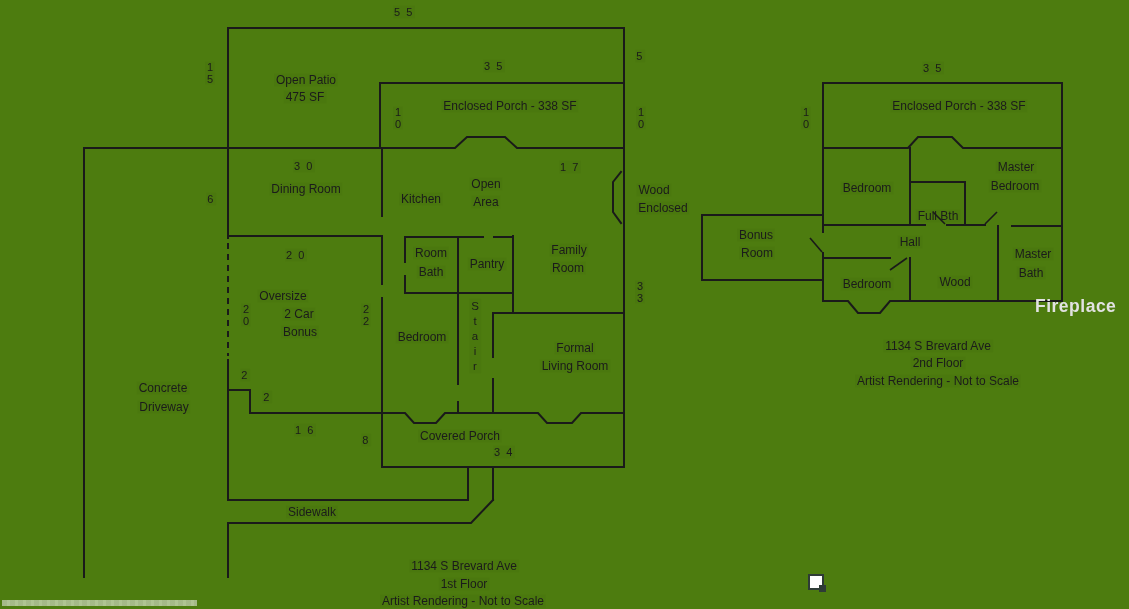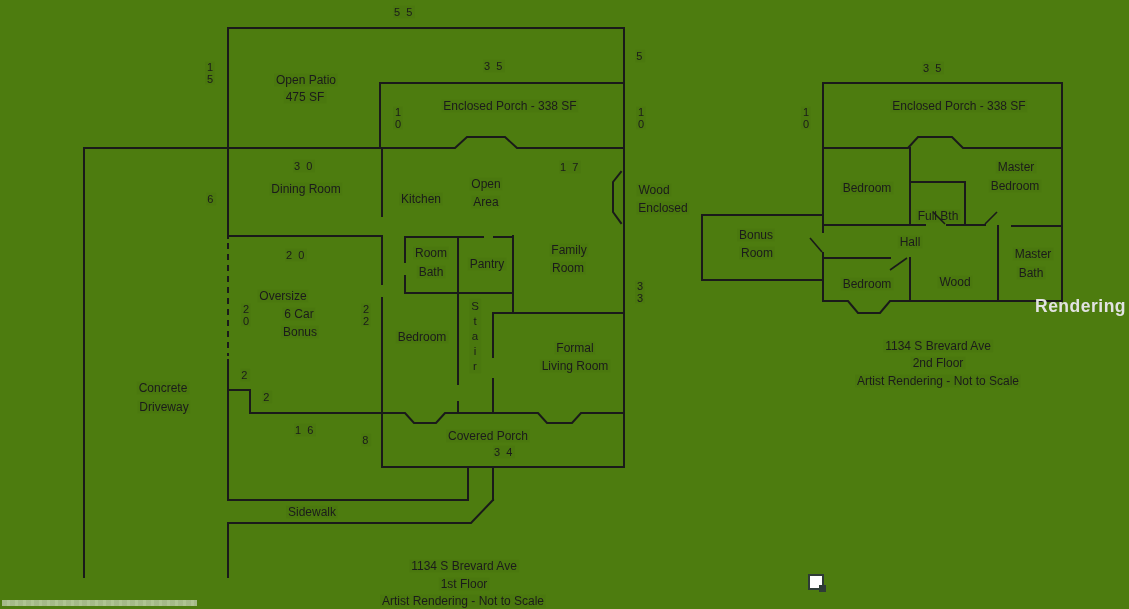--- a/index.html
+++ b/index.html
@@ -126,7 +126,7 @@
 
   <div class="lbl dim" style="left:296px;top:255px">2 0</div>
   <div class="lbl" style="left:283px;top:296px">Oversize</div>
-  <div class="lbl" style="left:299px;top:314px">6 Car</div>
+  <div class="lbl" style="left:299px;top:314px">2 Car</div>
   <div class="lbl" style="left:300px;top:332px">Bonus</div>
   <div class="lbl vdim" style="left:246px;top:315px">
     <span>2</span>

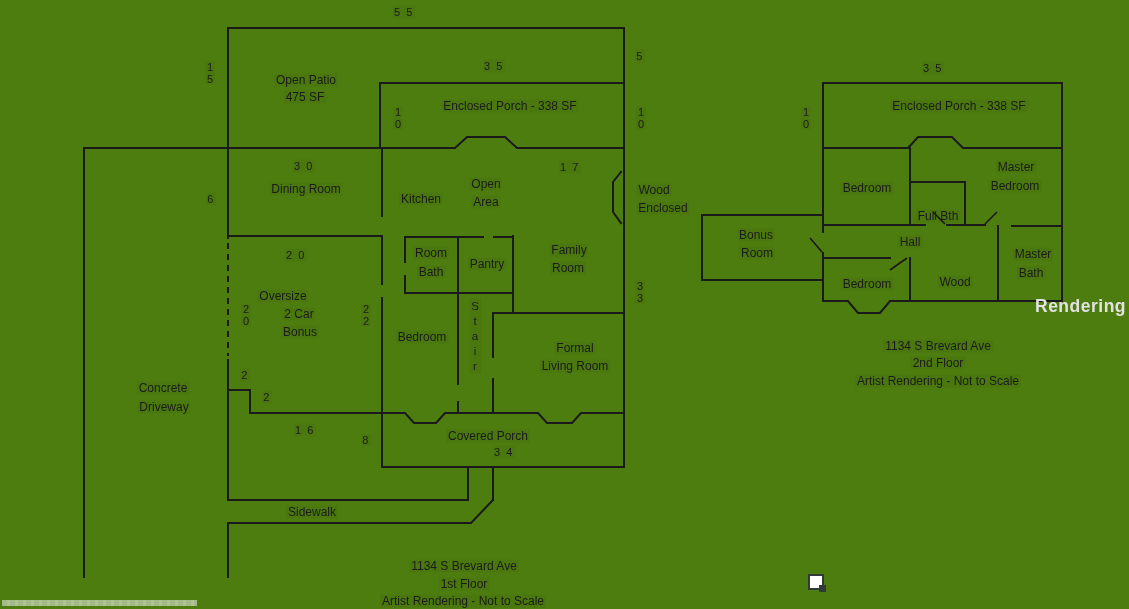--- a/index.html
+++ b/index.html
@@ -187,7 +187,7 @@
   <div class="lbl footer" style="left:938px;top:363px">2nd Floor</div>
   <div class="lbl footer" style="left:938px;top:381px">Artist Rendering - Not to Scale</div>
 
-  <div class="watermark">Rendering</div>
+  <div class="watermark">Fireplace</div>
   <div class="mini-icon">
       <div class="dot"></div>
     </div>

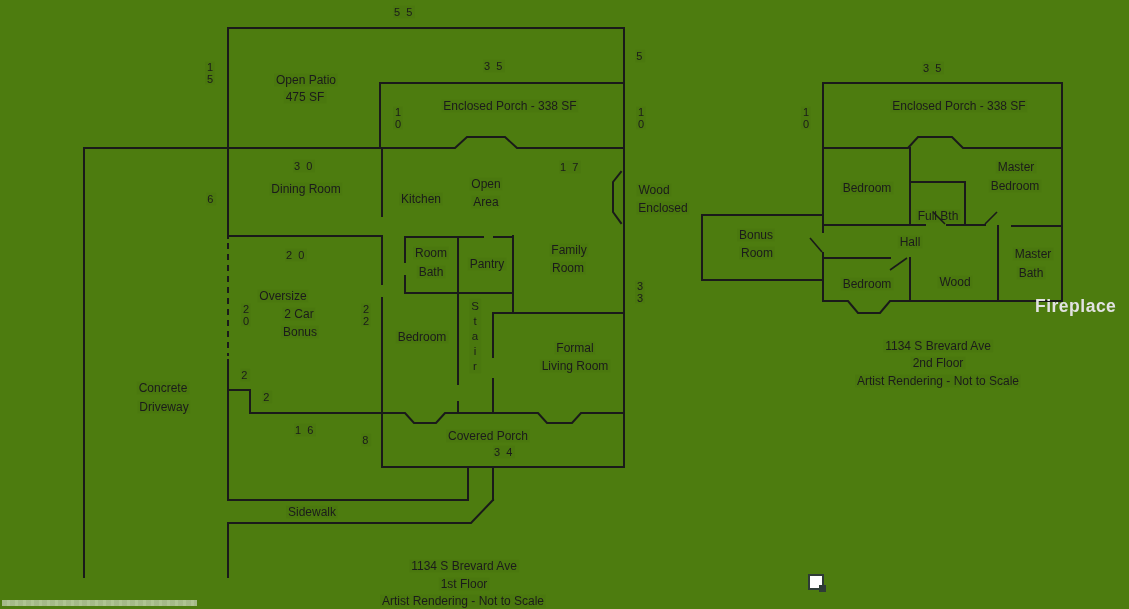--- a/index.html
+++ b/index.html
@@ -155,7 +155,7 @@
   <div class="lbl dim" style="left:267px;top:397px">2</div>
   <div class="lbl dim" style="left:305px;top:430px">1 6</div>
   <div class="lbl dim" style="left:366px;top:440px">8</div>
-  <div class="lbl" style="left:488px;top:436px">Covered Porch</div>
+  <div class="lbl" style="left:460px;top:436px">Covered Porch</div>
   <div class="lbl dim" style="left:504px;top:452px">3 4</div>
   <div class="lbl" style="left:163px;top:388px">Concrete</div>
   <div class="lbl" style="left:164px;top:407px">Driveway</div>

